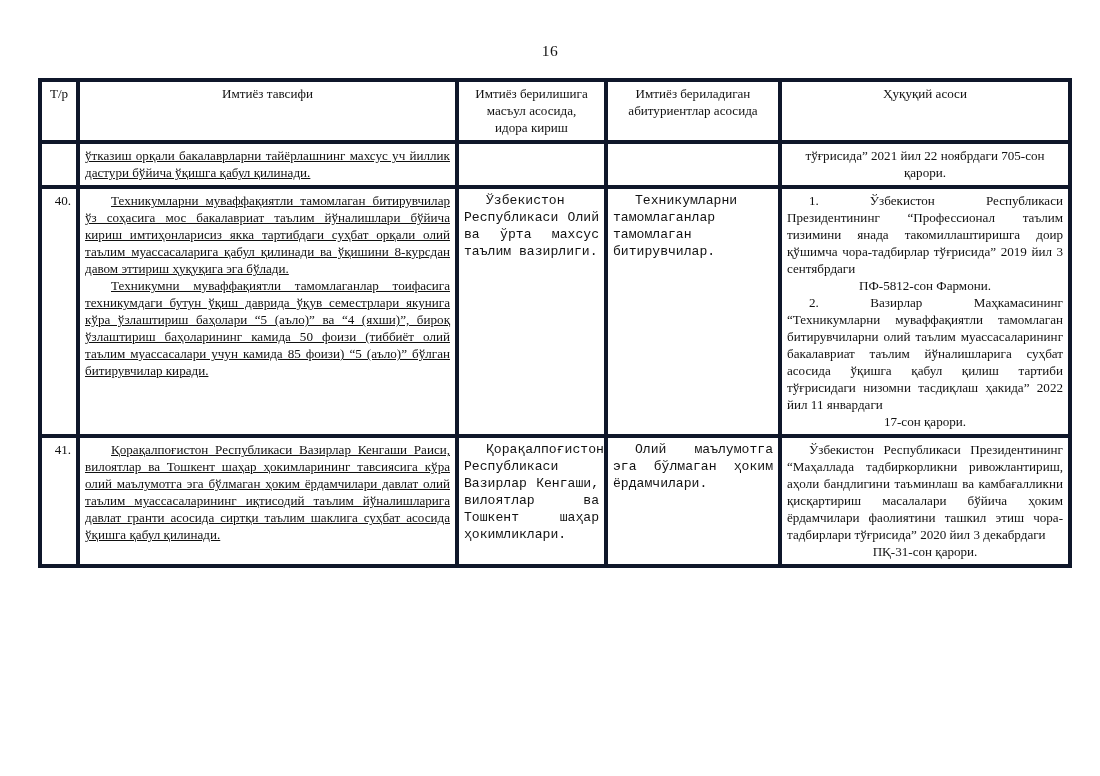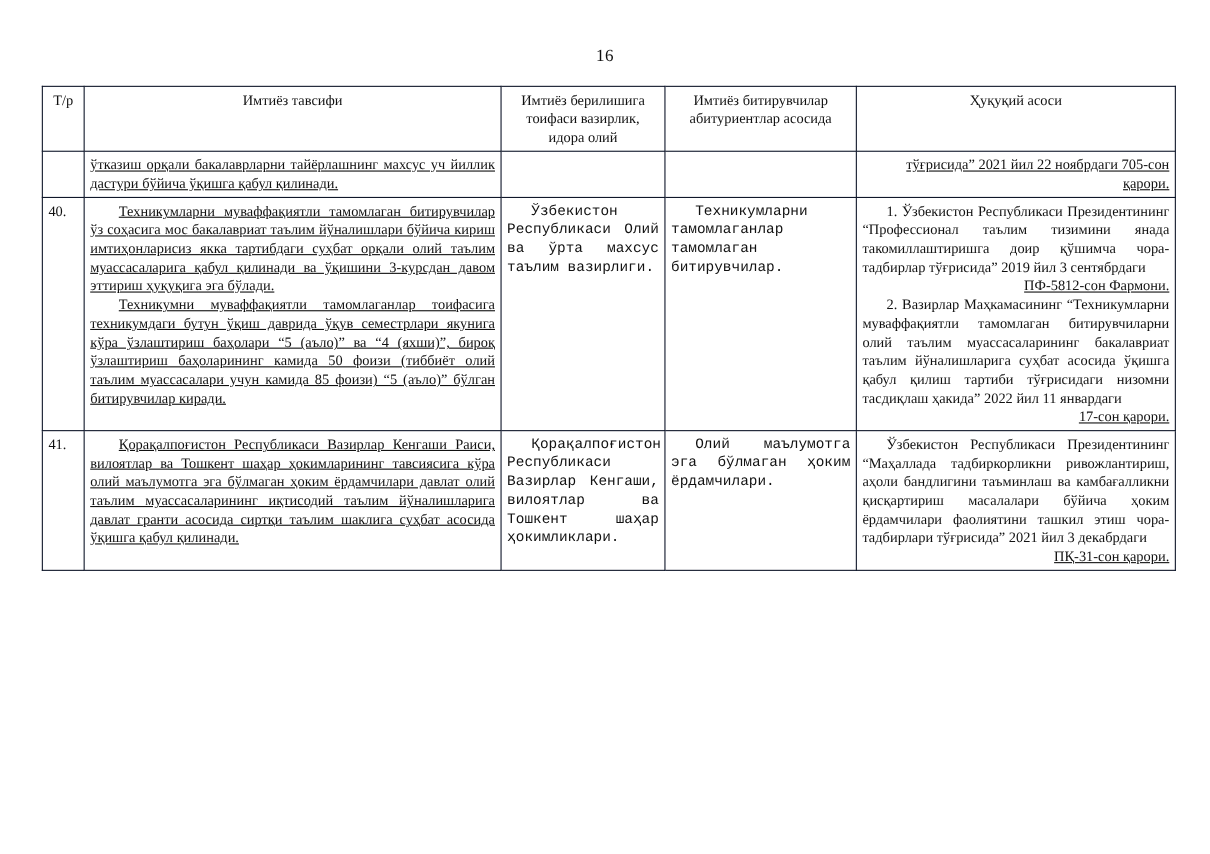--- a/index.html
+++ b/index.html
@@ -42,7 +42,7 @@
   }
   table.doc-table td,
   table.doc-table th {
-    border: 1px solid #0f172a;
+    border: 4px solid #0f172a;
     vertical-align: top;
     padding: 3px 5px 4px 5px;
     font-size: 13.1px;

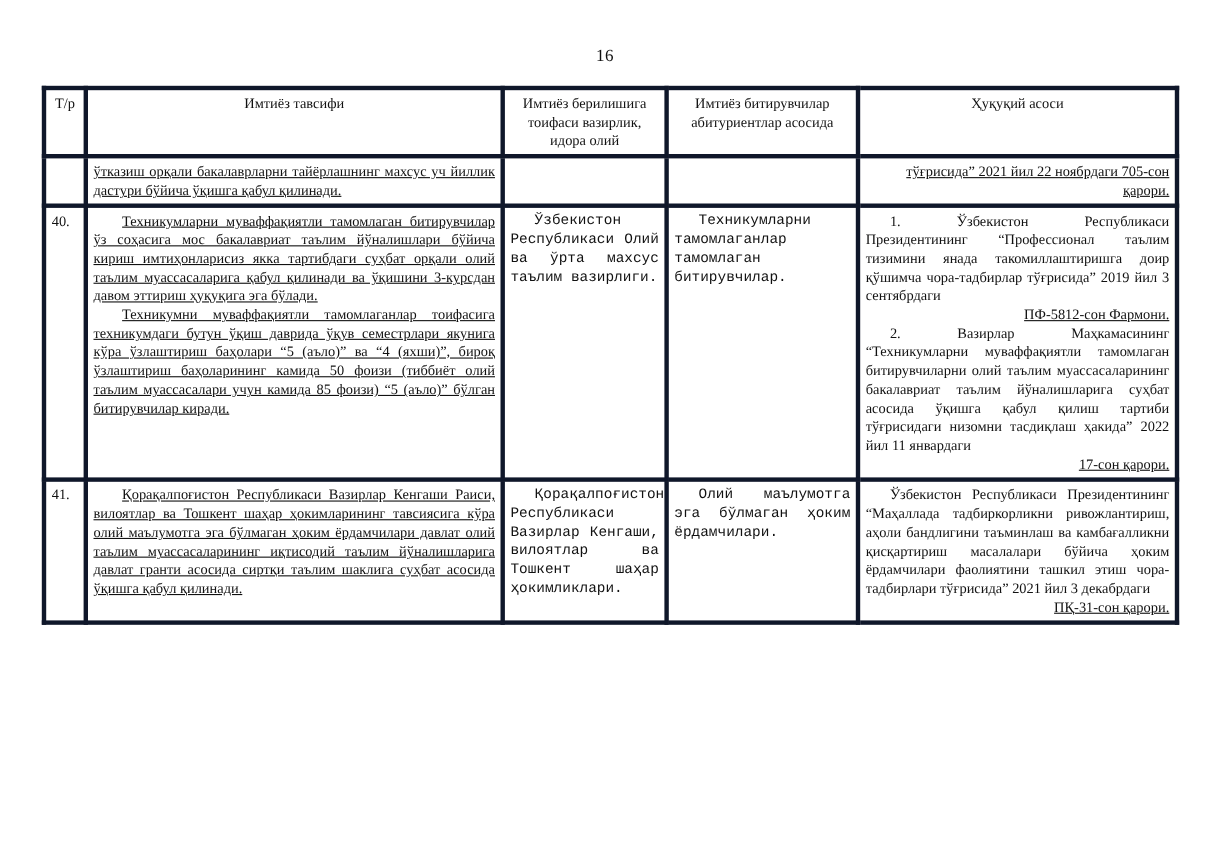--- a/index.html
+++ b/index.html
@@ -125,7 +125,7 @@
           <div>идора олий</div>
         </th>
         <th>
-          <div>Имтиёз битирувчилар</div>
+          <div>Имтиёз бериладиган</div>
           <div>абитуриентлар асосида</div>
         </th>
         <th>Ҳуқуқий асоси</th>

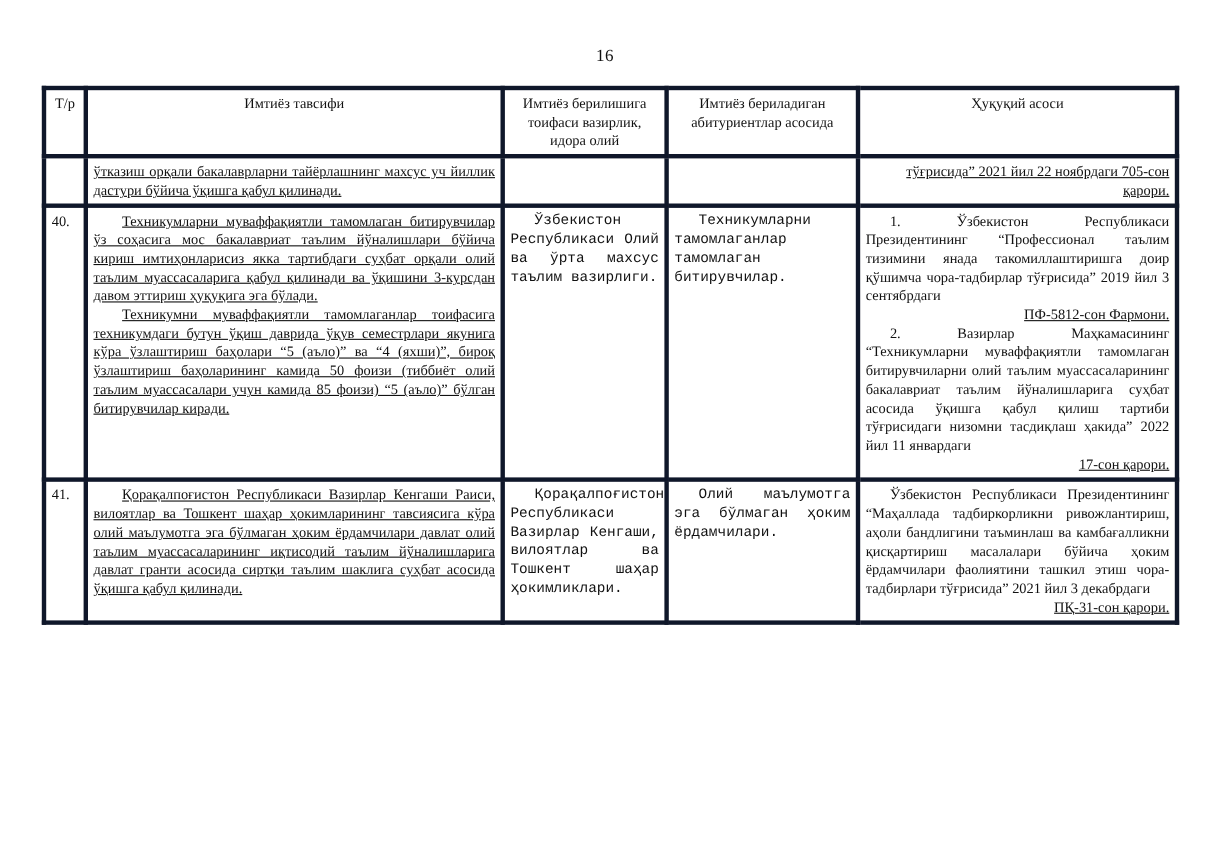--- a/index.html
+++ b/index.html
@@ -121,7 +121,7 @@
         <th>Имтиёз тавсифи</th>
         <th>
           <div>Имтиёз берилишига</div>
-          <div>тоифаси вазирлик,</div>
+          <div>масъул асосида,</div>
           <div>идора олий</div>
         </th>
         <th>

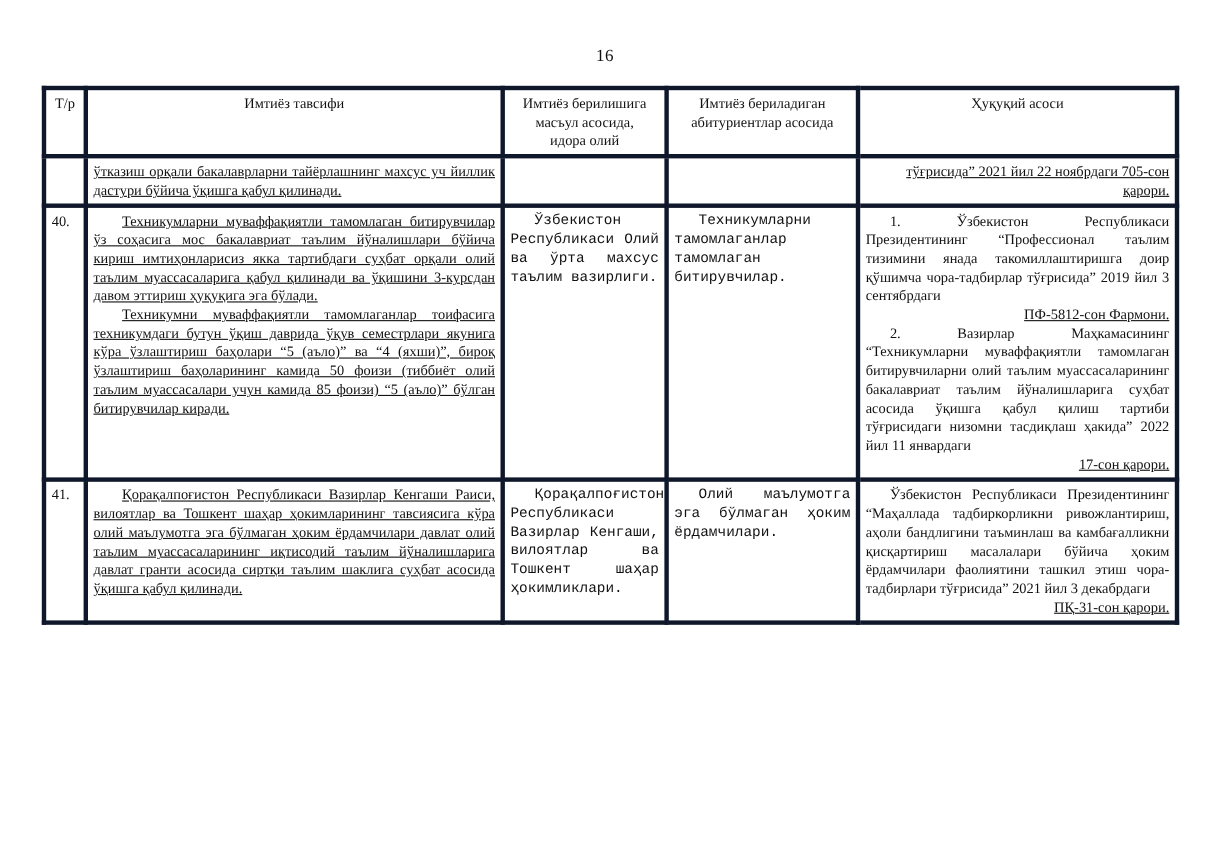--- a/index.html
+++ b/index.html
@@ -122,7 +122,7 @@
         <th>
           <div>Имтиёз берилишига</div>
           <div>масъул асосида,</div>
-          <div>идора олий</div>
+          <div>идора кириш</div>
         </th>
         <th>
           <div>Имтиёз бериладиган</div>

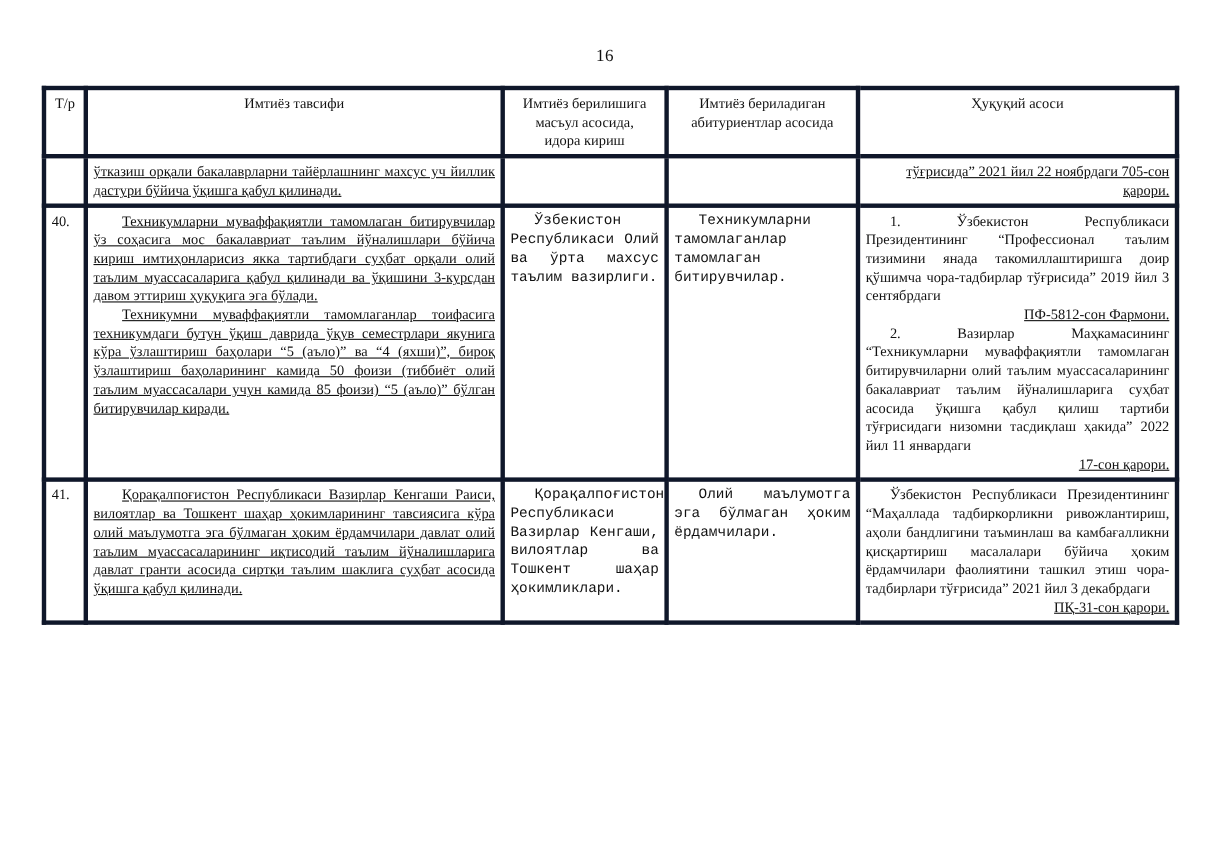--- a/index.html
+++ b/index.html
@@ -97,7 +97,7 @@
     text-indent: 22px;
     text-align: justify;
   }
-  .legal p.flat { text-indent: 0; text-align: right; text-decoration: underline; }
+  .legal p.flat { text-indent: 0; text-align: center; }
   .tall-pad { padding-bottom: 8px; }
 </style>
 </head>

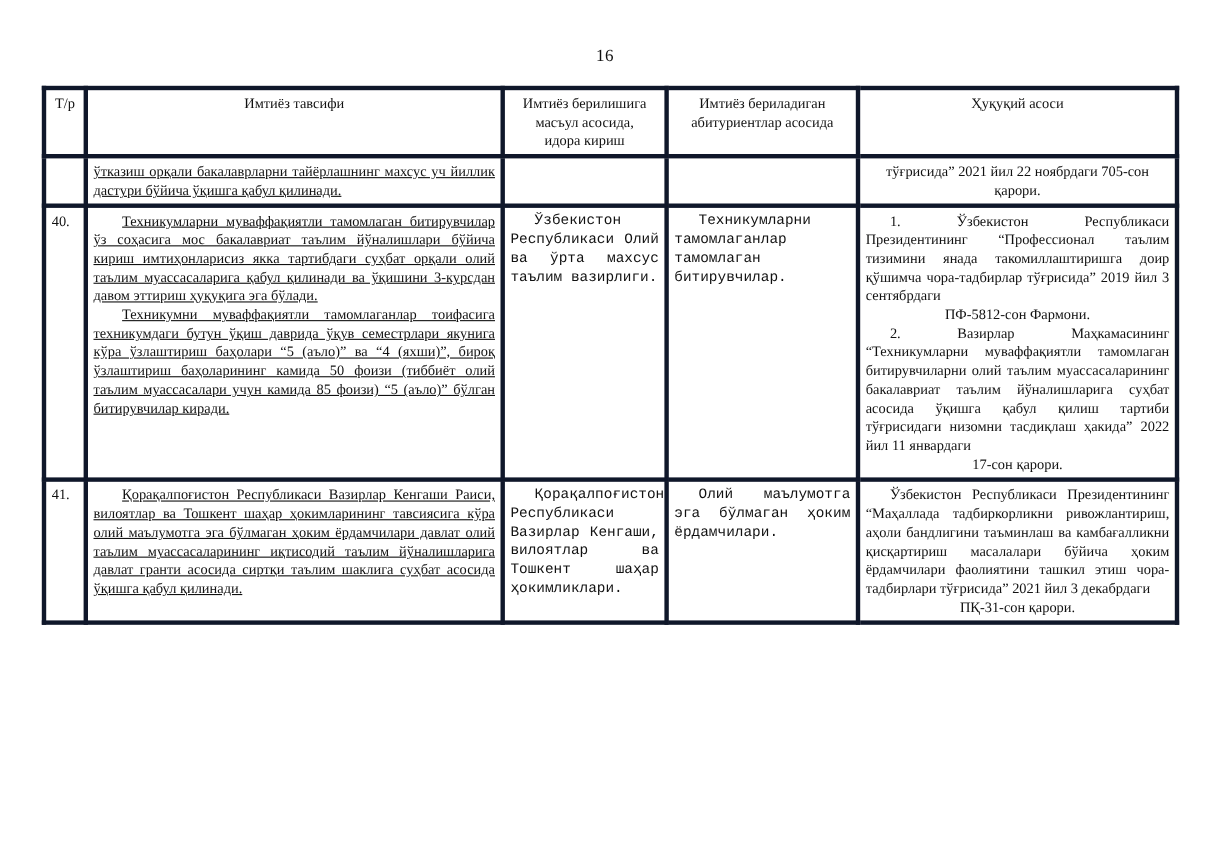--- a/index.html
+++ b/index.html
@@ -65,7 +65,7 @@
   .col-legal { width: 290px; }
 
   td.num {
-    text-align: left;
+    text-align: right;
     vertical-align: top;
     padding-top: 4px;
     font-size: 13.4px;

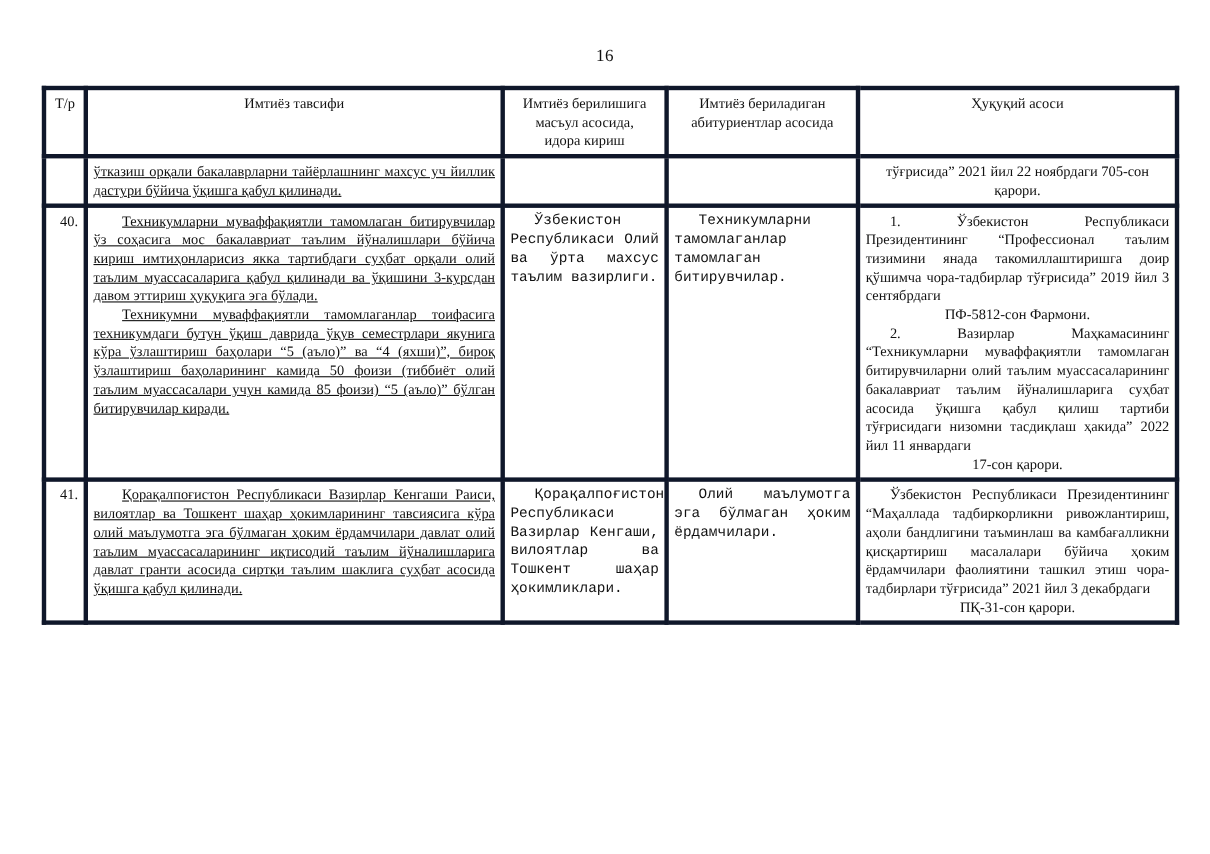--- a/index.html
+++ b/index.html
@@ -148,7 +148,7 @@
       <tr>
         <td class="num">40.</td>
         <td class="just">
-          <p class="lastline">Техникумларни муваффақиятли тамомлаган битирувчилар ўз соҳасига мос бакалавриат таълим йўналишлари бўйича кириш имтиҳонларисиз якка тартибдаги суҳбат орқали олий таълим муассасаларига қабул қилинади ва ўқишини 3-курсдан давом эттириш ҳуқуқига эга бўлади.</p>
+          <p class="lastline">Техникумларни муваффақиятли тамомлаган битирувчилар ўз соҳасига мос бакалавриат таълим йўналишлари бўйича кириш имтиҳонларисиз якка тартибдаги суҳбат орқали олий таълим муассасаларига қабул қилинади ва ўқишини 8-курсдан давом эттириш ҳуқуқига эга бўлади.</p>
           <p class="lastline">Техникумни муваффақиятли тамомлаганлар тоифасига техникумдаги бутун ўқиш даврида ўқув семестрлари якунига кўра ўзлаштириш баҳолари “5 (аъло)” ва “4 (яхши)”, бироқ ўзлаштириш баҳоларининг камида 50 фоизи (тиббиёт олий таълим муассасалари учун камида 85 фоизи) “5 (аъло)” бўлган битирувчилар киради.</p>
         </td>
         <td class="center-top">

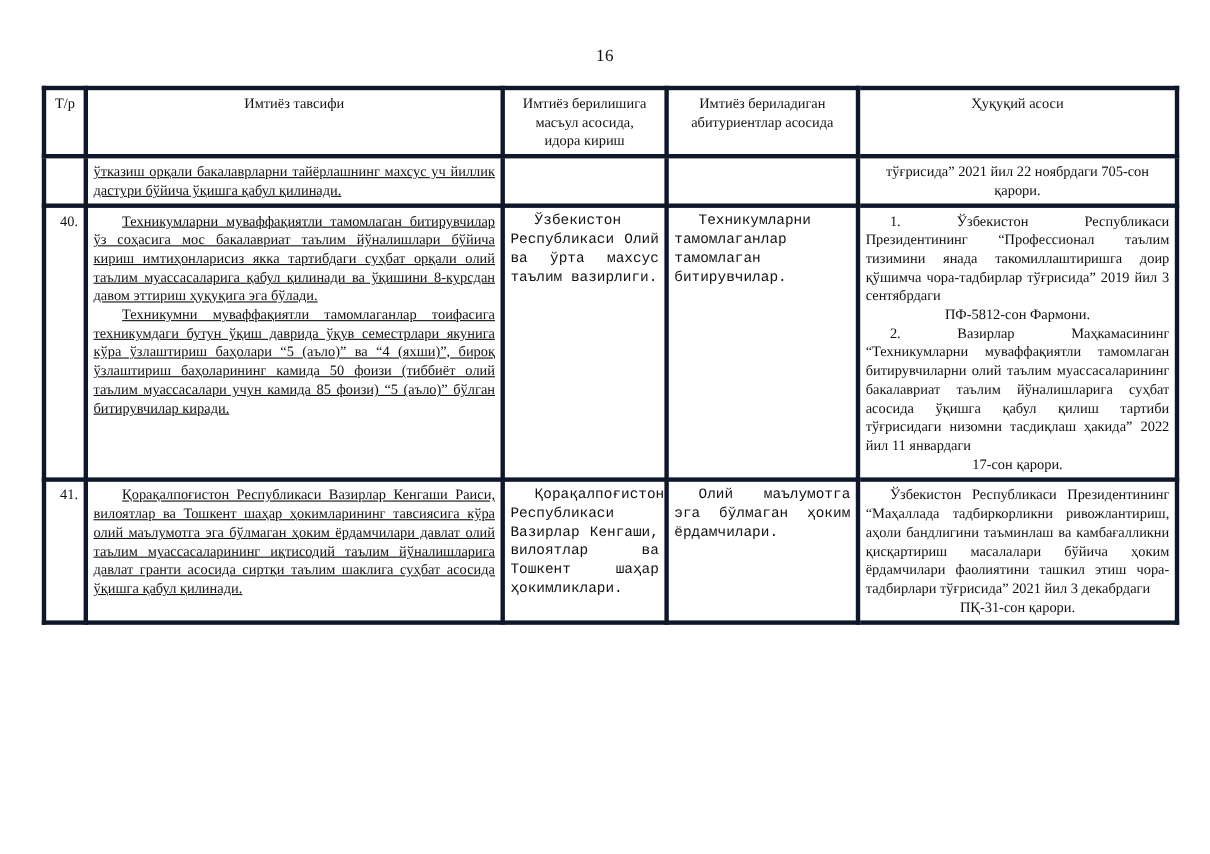--- a/index.html
+++ b/index.html
@@ -177,7 +177,7 @@
           <p class="lastline">Олий маълумотга эга бўлмаган ҳоким ёрдамчилари.</p>
         </td>
         <td class="legal">
-          <p>Ўзбекистон Республикаси Президентининг “Маҳаллада тадбиркорликни ривожлантириш, аҳоли бандлигини таъминлаш ва камбағалликни қисқартириш масалалари бўйича ҳоким ёрдамчилари фаолиятини ташкил этиш чора-тадбирлари тўғрисида” 2021 йил 3 декабрдаги</p>
+          <p>Ўзбекистон Республикаси Президентининг “Маҳаллада тадбиркорликни ривожлантириш, аҳоли бандлигини таъминлаш ва камбағалликни қисқартириш масалалари бўйича ҳоким ёрдамчилари фаолиятини ташкил этиш чора-тадбирлари тўғрисида” 2020 йил 3 декабрдаги</p>
           <p class="flat">ПҚ-31-сон қарори.</p>
         </td>
       </tr>

